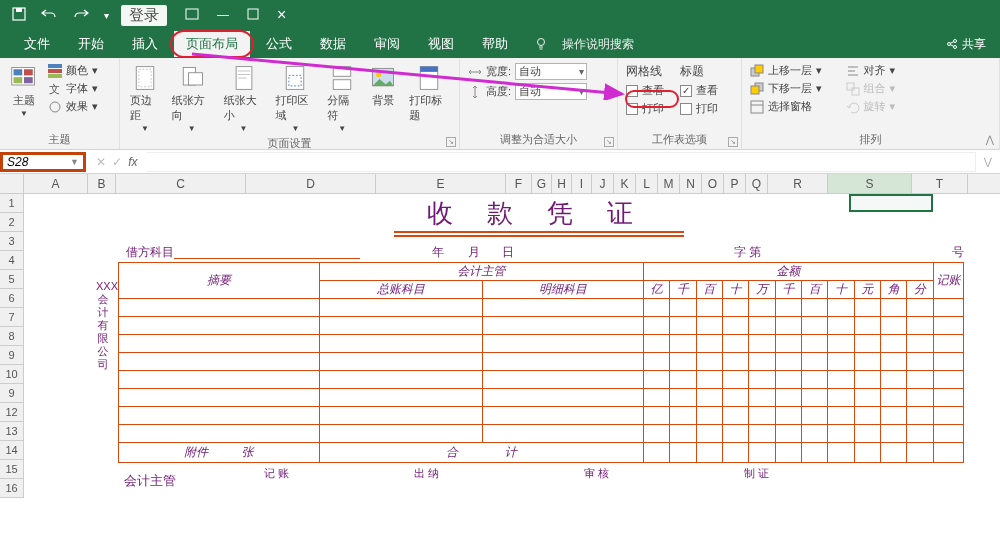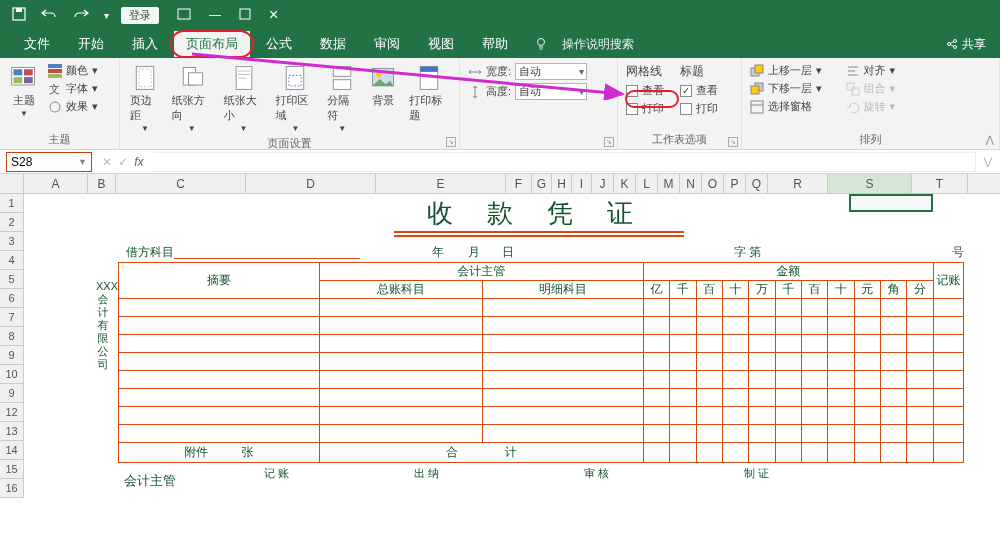--- a/index.html
+++ b/index.html
@@ -12,7 +12,7 @@
 .titlecenter { flex: 1; text-align: center; font-size: 13px; }
 .winbtns { display: flex; gap: 18px; padding-right: 14px; align-items: center; }
 .winbtns span { font-size: 12px; }
-.winbtns .login { background: rgba(255,255,255,0.95); color: #444; padding: 1px 8px; border-radius: 2px; font-size: 11px; }
+.winbtns .login { background: rgba(255,255,255,0.95); color: #444; padding: 1px 8px; border-radius: 2px; font-size: 15px; }
 
 
 .tabs { height: 28px; background: #217346; display: flex; align-items: center; padding-left: 12px; gap: 4px; color: #fff; }

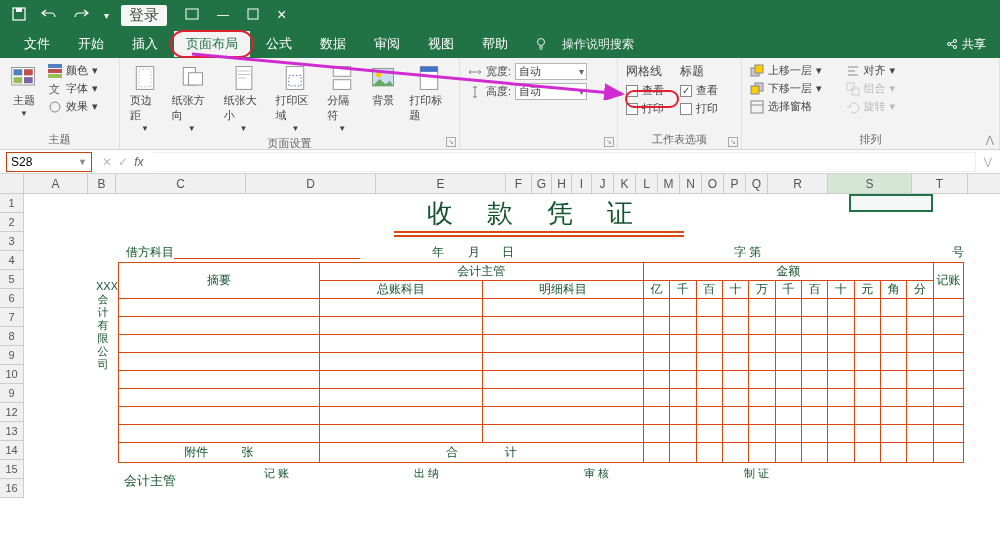--- a/index.html
+++ b/index.html
@@ -242,6 +242,7 @@
           </div>
     </div>
       </div>
+    <div class="group-label">调整为合适大小</div>
     <span class="launcher">↘</span>
   </div>
 

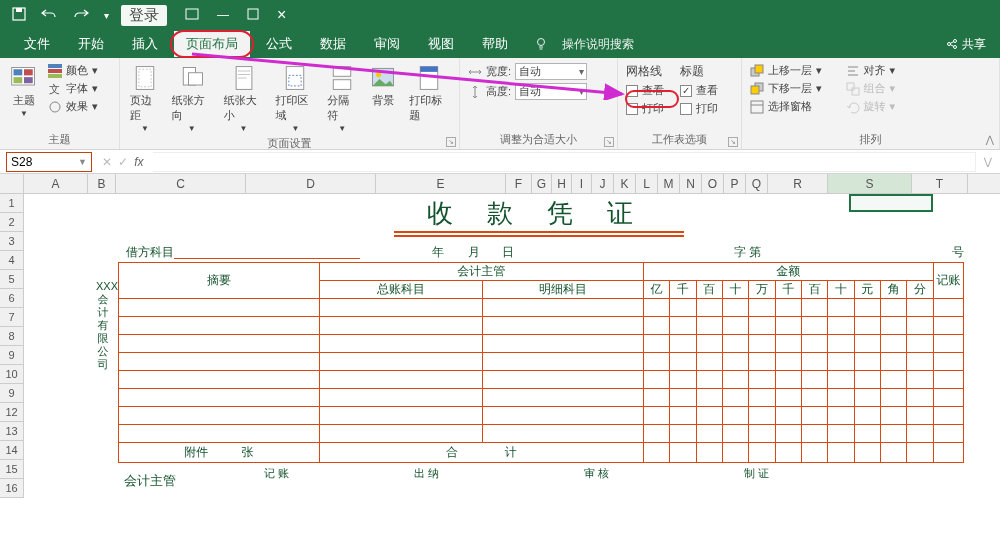--- a/index.html
+++ b/index.html
@@ -41,7 +41,7 @@
 
 
 .fxbar { height: 24px; border-bottom: 1px solid #d4d4d4; display: flex; align-items: center; background: #fff; }
-.namebox { width: 86px; height: 20px; border: 1px solid #c2410c; margin-left: 6px; font-size: 12px; padding: 0 4px; display:flex; align-items:center; justify-content:space-between;}
+.namebox { width: 86px; height: 20px; border: 3px solid #c2410c; margin-left: 0; font-size: 12px; padding: 0 4px; display:flex; align-items:center; justify-content:space-between;font-style:italic;}
 .fxbtns { display:flex; gap:6px; padding:0 10px; color:#bbb;}
 .fxinput { flex:1; height:20px; border:1px solid #eee; border-left:none; }
 

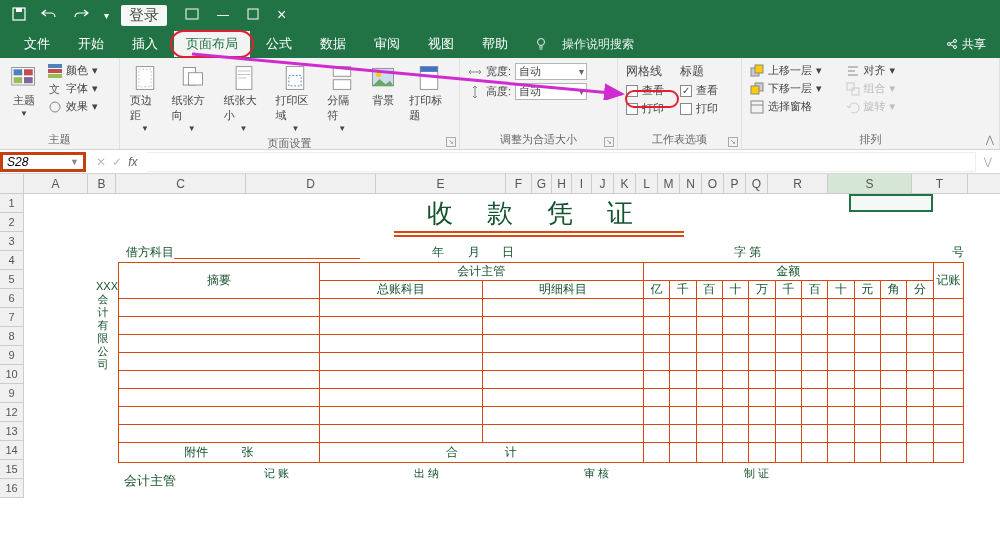--- a/index.html
+++ b/index.html
@@ -57,7 +57,7 @@
 .sel-cell { position:absolute; border:2px solid #217346; background:rgba(33,115,70,0.05);}
 
 
-.voucher { position:absolute; color:#14532d; }
+.voucher { position:absolute; color:#701a75; }
 .v-title { font-size:26px; letter-spacing:34px; text-align:center; font-weight:400; width:290px; border-bottom:2px solid #d9480f; margin:0 auto;}
 .v-line { position:absolute; background:#d9480f; }
 .v-table { position:absolute; border:1px solid #d9480f; }

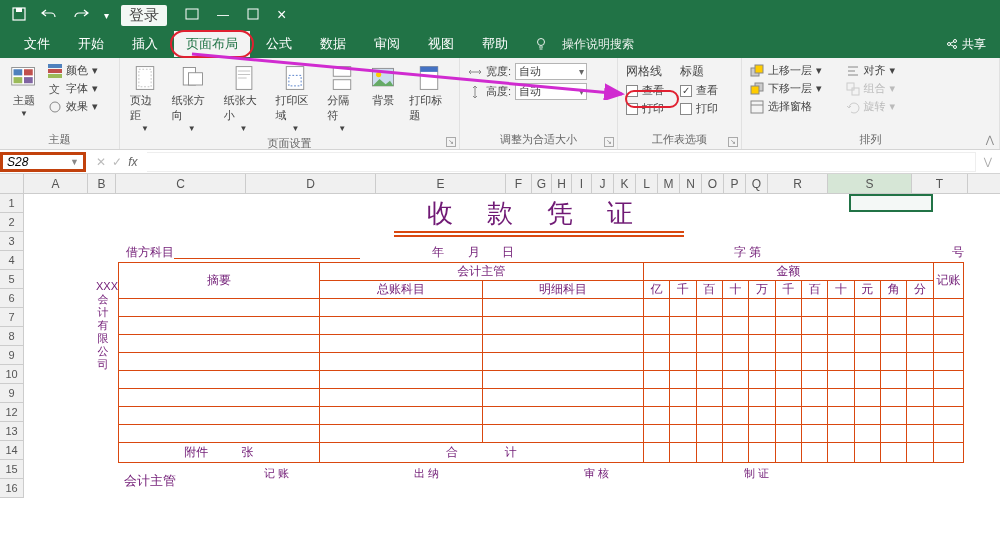--- a/index.html
+++ b/index.html
@@ -60,7 +60,7 @@
 .voucher { position:absolute; color:#701a75; }
 .v-title { font-size:26px; letter-spacing:34px; text-align:center; font-weight:400; width:290px; border-bottom:2px solid #d9480f; margin:0 auto;}
 .v-line { position:absolute; background:#d9480f; }
-.v-table { position:absolute; border:1px solid #d9480f; }
+.v-table { position:absolute; border:1px solid #d9480f;font-style:italic; }
 .v-table td, .v-table th { border:1px solid #d9480f; font-size:12px; font-weight:normal; text-align:center; padding:0; }
 .vtext { position:absolute; font-size:12px; }
 .vside { position:absolute; width:14px; font-size:11px; line-height:13px; text-align:center;}

